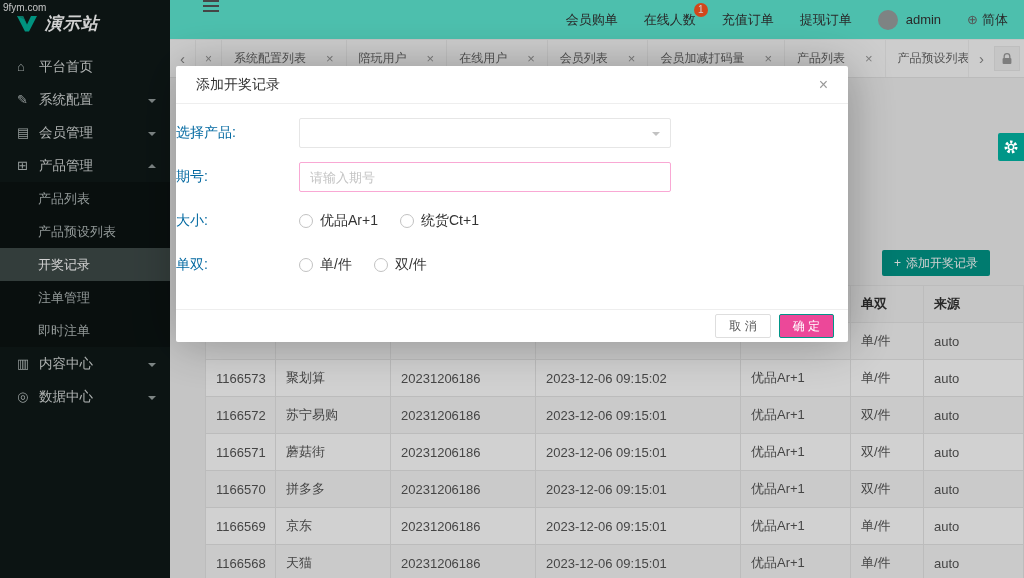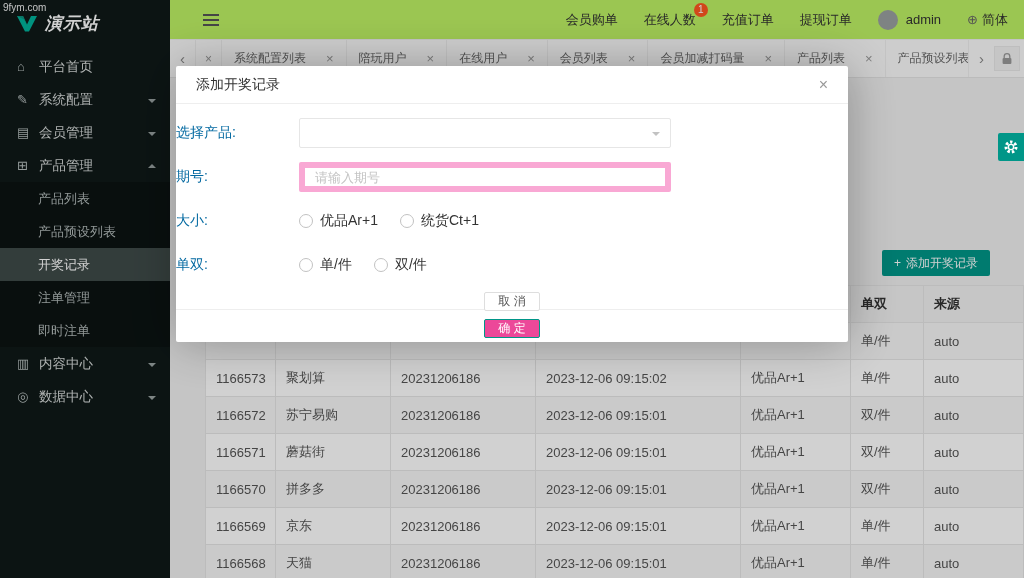--- a/index.html
+++ b/index.html
@@ -27,7 +27,7 @@
   
   .main{flex:1;display:flex;flex-direction:column;min-width:0;}
 
-  .topbar{height:40px;background:#bef264;display:flex;align-items:center;
+  .topbar{height:40px;background:#5eead4;display:flex;
     padding:0 16px 0 33px;border-bottom:1px solid #f0f0f0;}
   .hamburger{width:16px;cursor:pointer;}
   .hamburger i{display:block;height:2px;background:#555;margin-bottom:3px;}

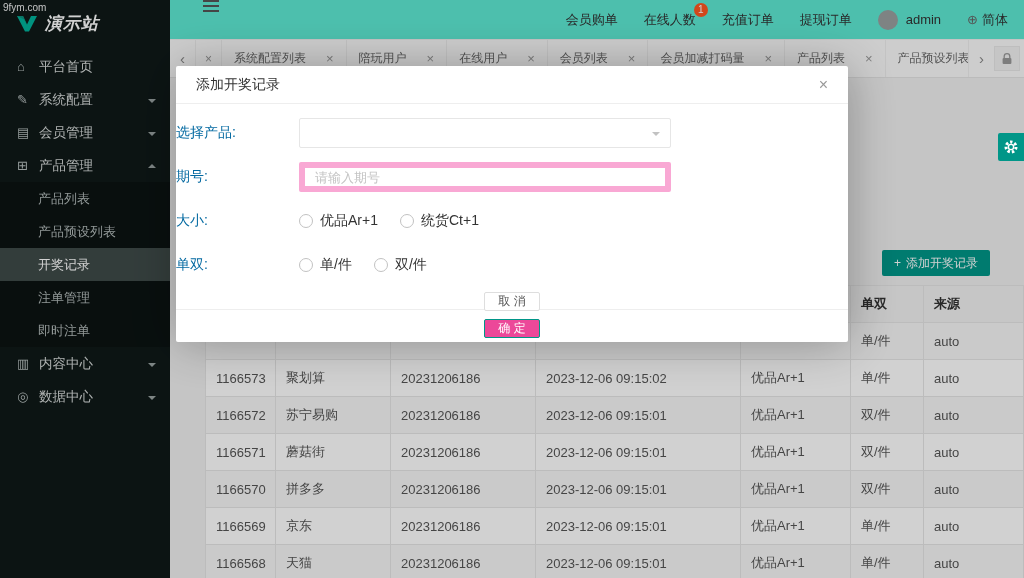--- a/index.html
+++ b/index.html
@@ -88,7 +88,7 @@
     background:#fff;position:relative;cursor:pointer;}
   .select-caret{position:absolute;right:10px;top:13px;width:0;height:0;
     border:4px solid transparent;border-top-color:#c2c2c2;}
-  .issue-input{width:372px;height:30px;border:6px solid #f9a8d4;border-radius:2px;
+  .issue-input{width:372px;height:30px;border:1px solid #f9a8d4;border-radius:2px;
     padding:0 10px;font-size:13px;color:#333;outline:none;}
   .issue-input::placeholder{color:#c4c4c4;}
   .radio-opt{display:flex;align-items:center;margin-right:22px;font-size:14px;color:#333;cursor:pointer;}

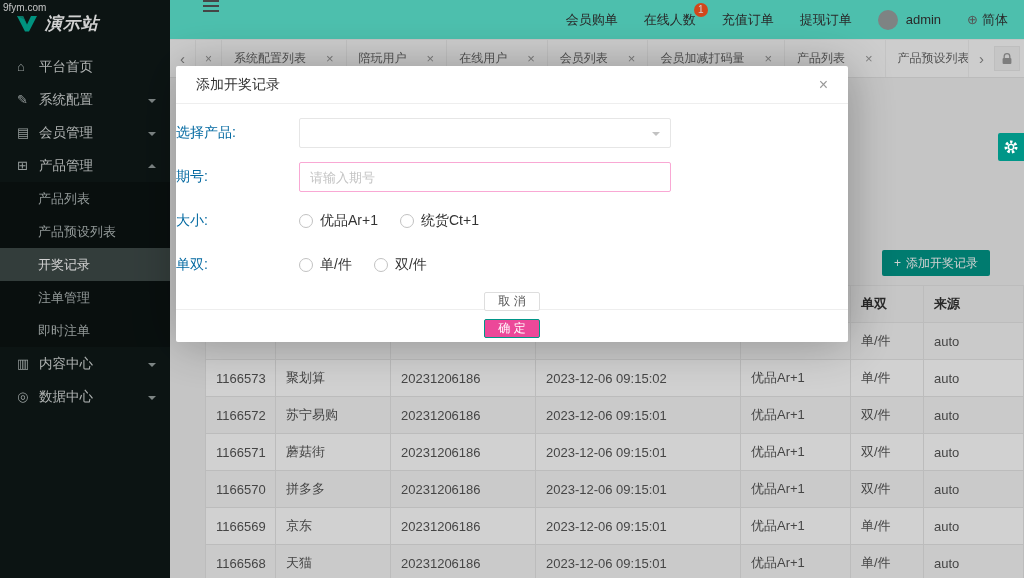--- a/index.html
+++ b/index.html
@@ -95,7 +95,7 @@
   .radio-circle{width:14px;height:14px;border:1px solid #c2c2c2;border-radius:50%;
     margin-right:7px;background:#fff;flex-shrink:0;}
   .modal-footer{position:absolute;left:0;right:0;bottom:0;height:33px;border-top:1px solid #eee;
-    display:flex;align-items:center;justify-content:flex-end;gap:8px;padding:4px 14px;flex-direction:column;}
+    display:flex;align-items:center;justify-content:flex-end;gap:8px;padding:16px 14px;}
   .btn{height:24px;padding:0 13px;font-size:12px;border-radius:2px;cursor:pointer;}
   .btn-cancel{background:#fff;border:1px solid #dedede;color:#555;}
   .btn-confirm{background:#ec4899;border:1px solid #009688;color:#fff;}

